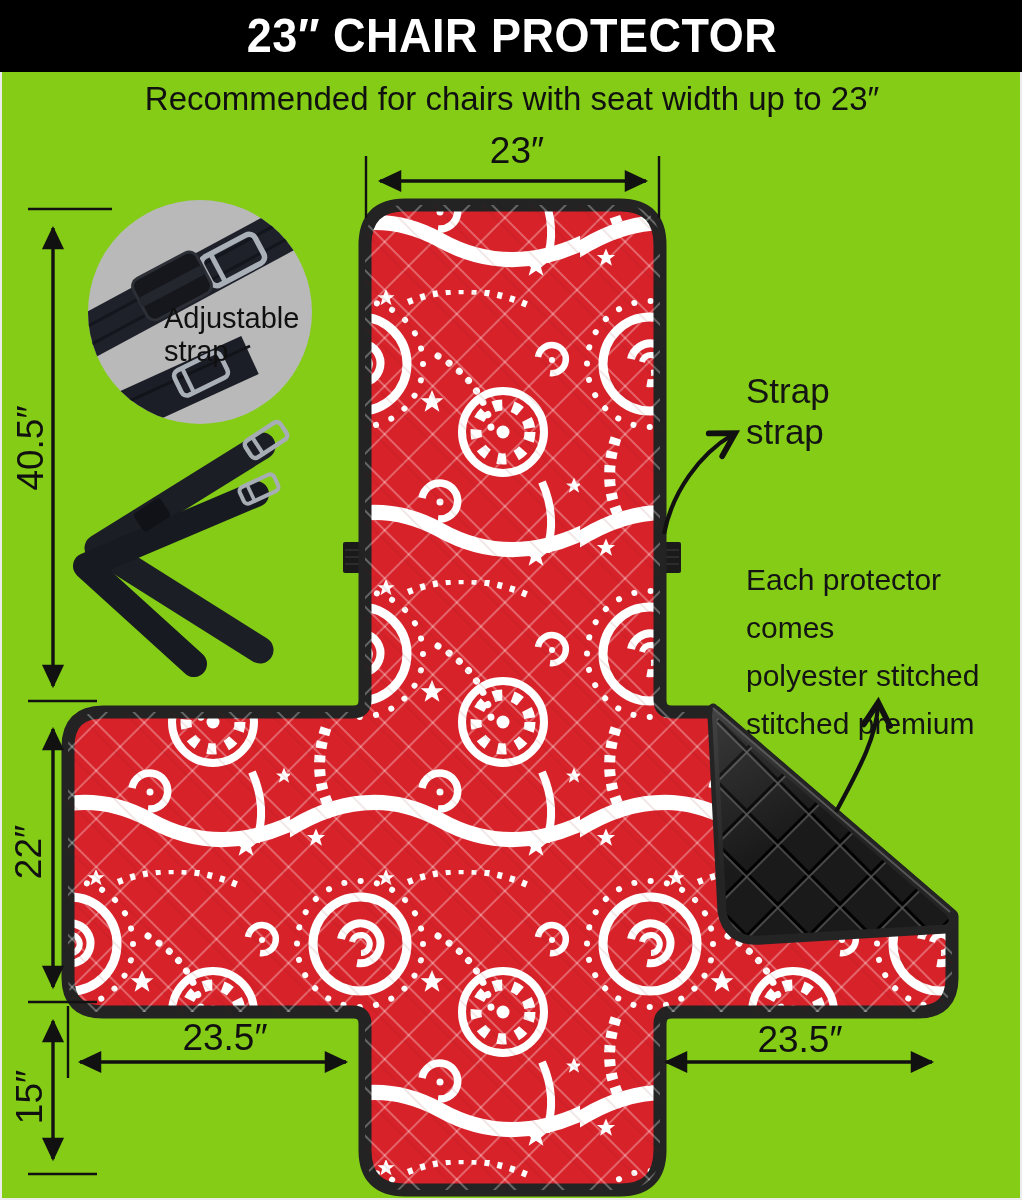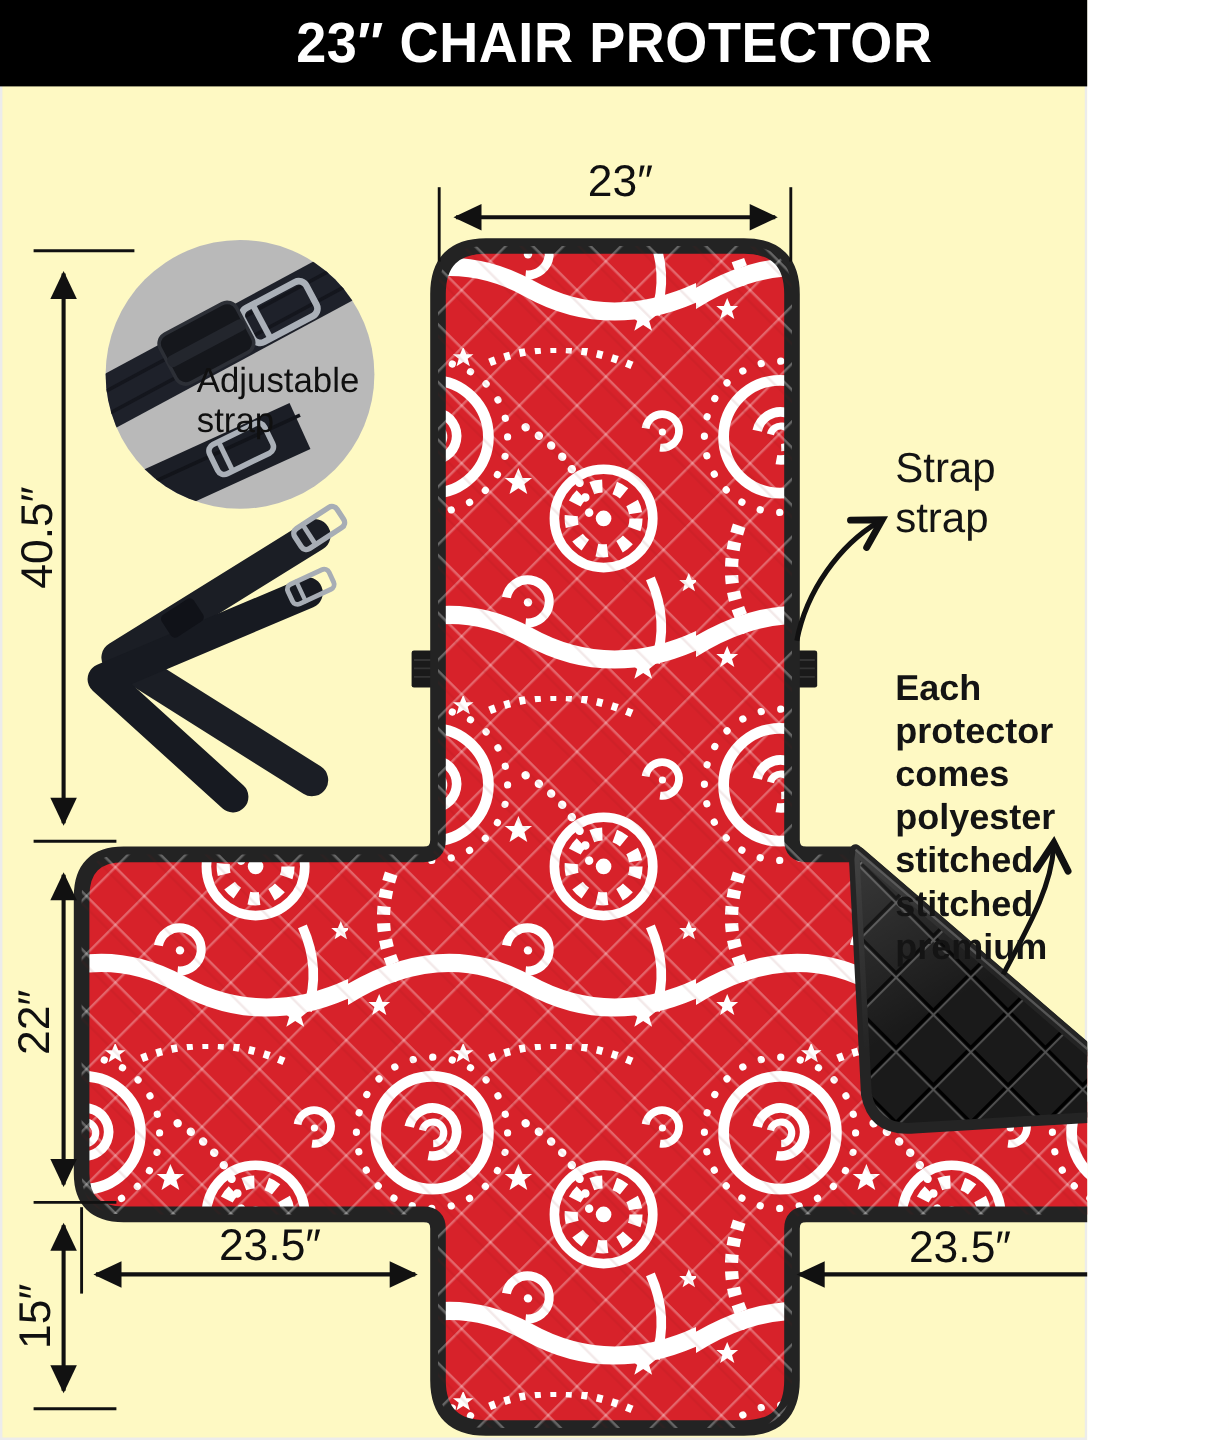--- a/index.html
+++ b/index.html
@@ -4,7 +4,7 @@
 <style>
   html,body{margin:0;padding:0;background:#ffffff;}
   .page{
-    position:relative;width:906px;height:1200px;background:#fef9c3;
+    position:relative;width:1022px;height:1200px;background:#84cc16;
     font-family:"Liberation Sans","DejaVu Sans",sans-serif;overflow:hidden;
     box-shadow:inset 0 0 0 2px #ececec;
   }

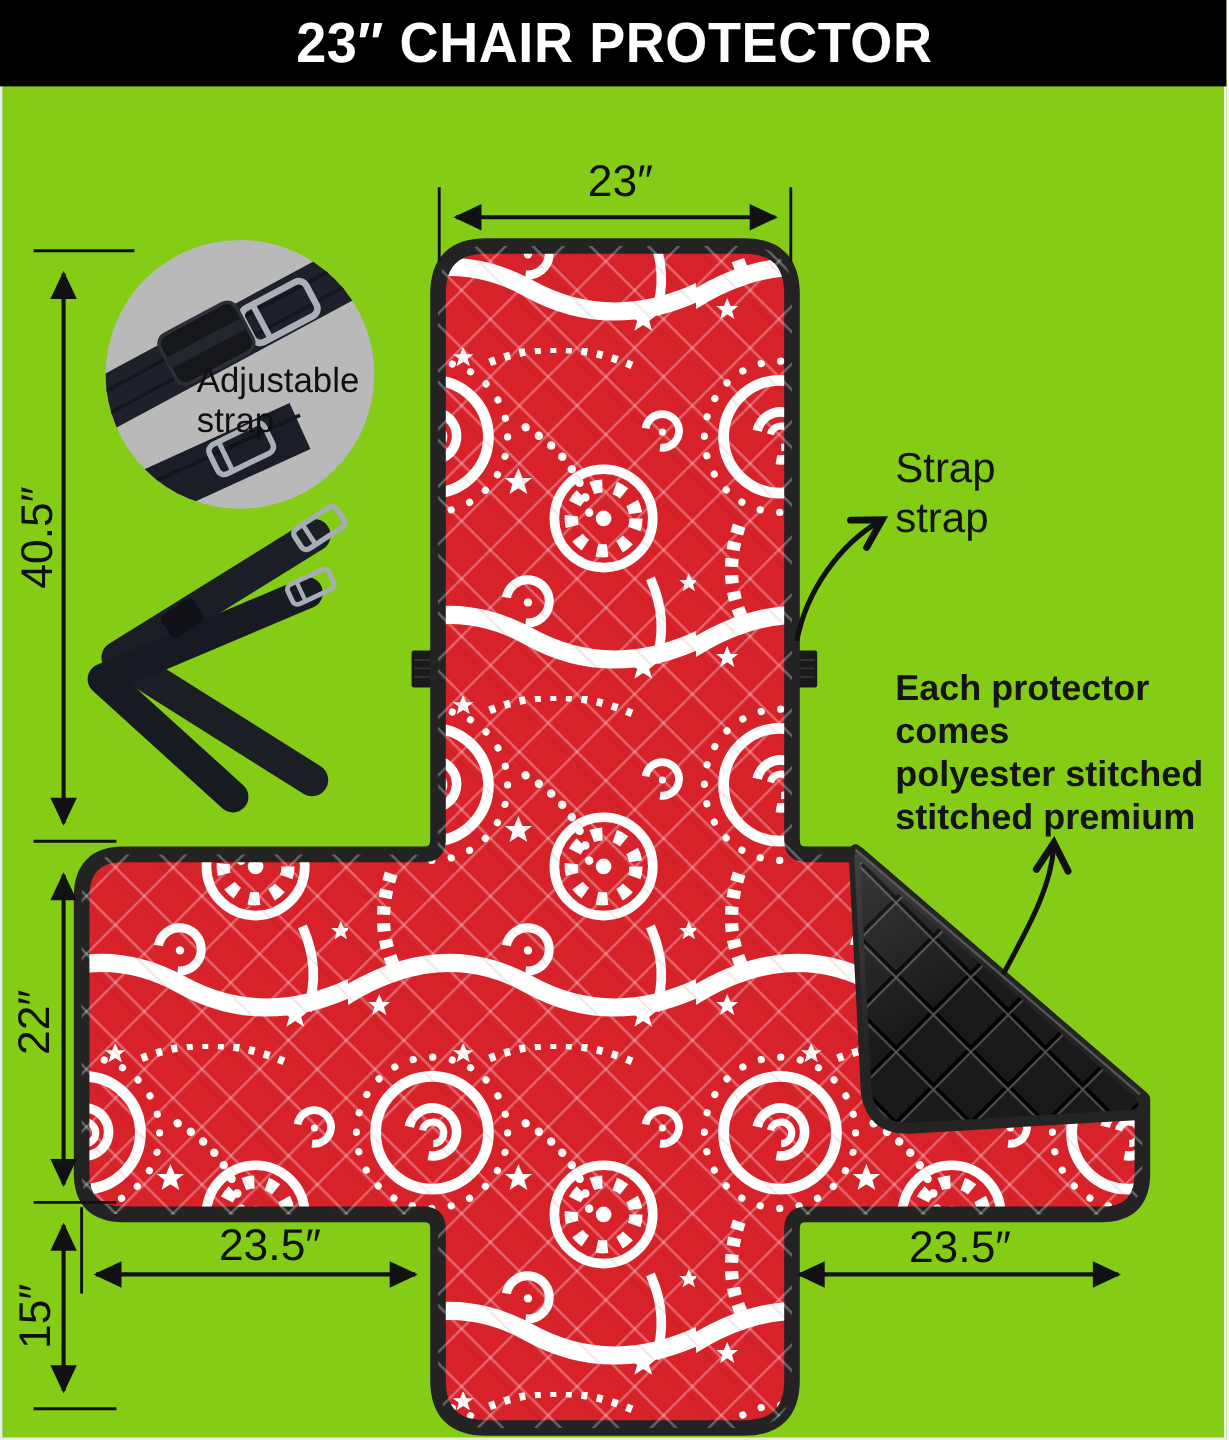--- a/index.html
+++ b/index.html
@@ -30,6 +30,7 @@
   <div class="header">
     <div class="title">23″ CHAIR PROTECTOR</div>
   </div>
+  <div class="subtitle">Recommended for chairs with seat width up to 23″</div>
 
   <svg class="diagram" width="1024" height="1200" viewBox="0 0 1024 1200">
     <defs>

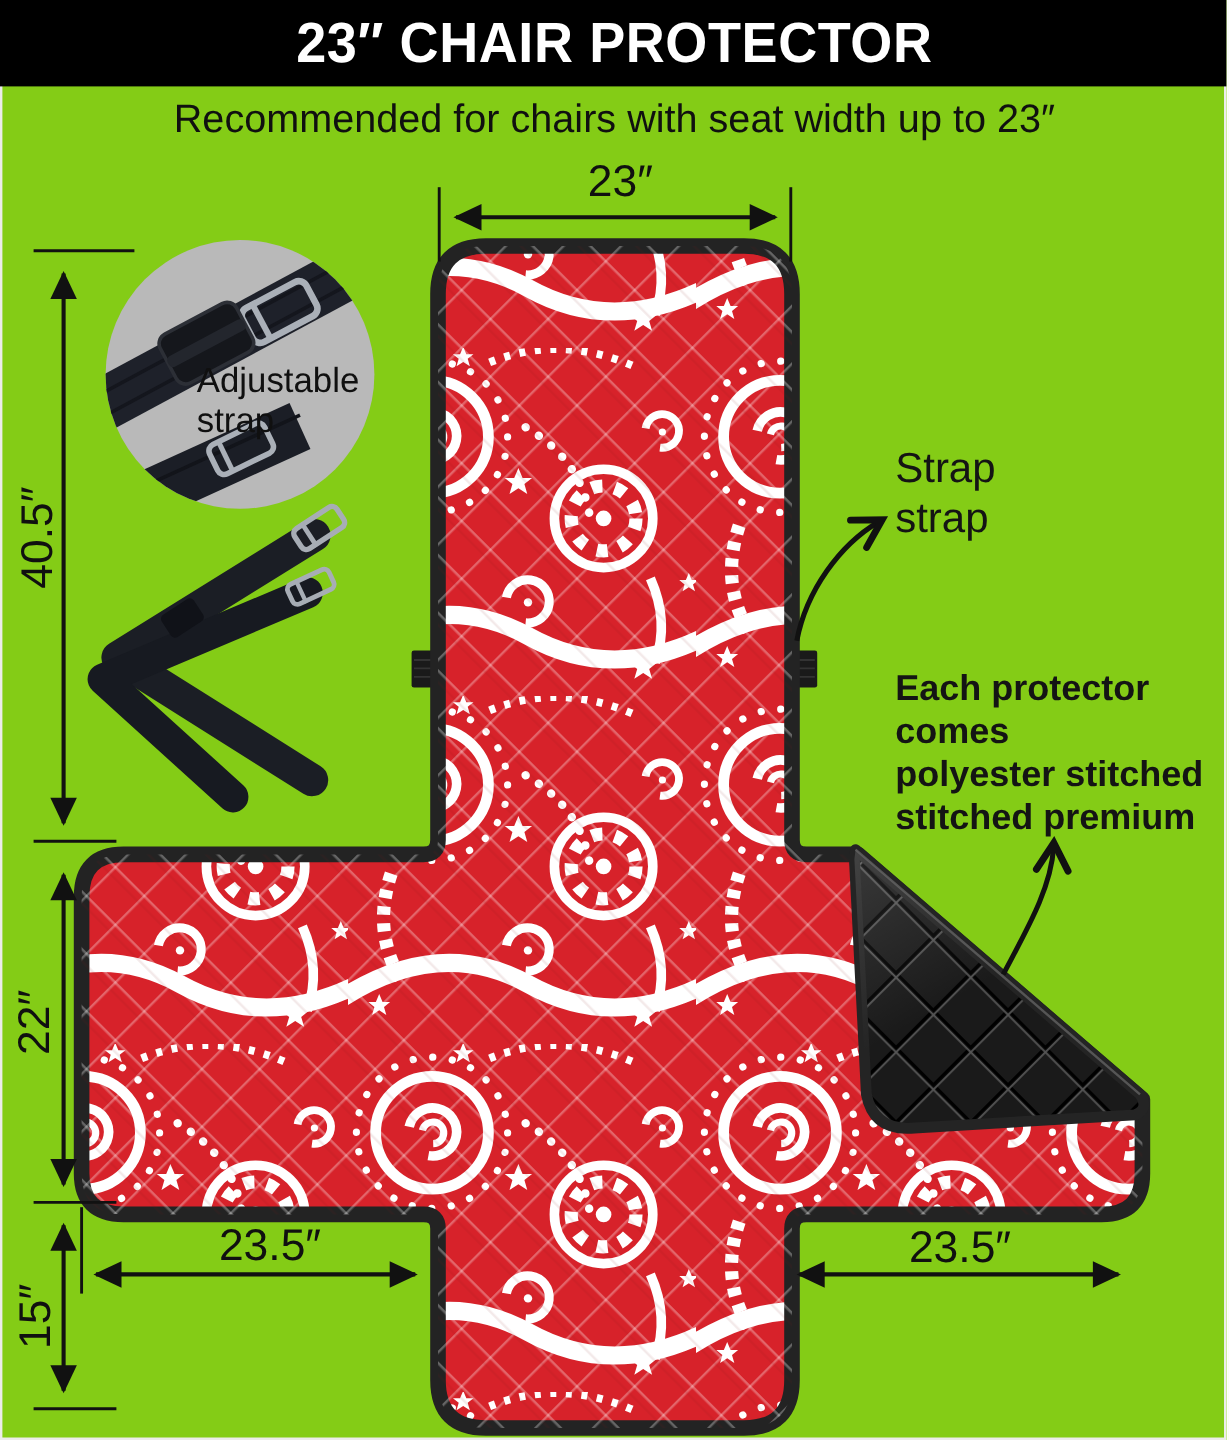--- a/index.html
+++ b/index.html
@@ -18,7 +18,7 @@
   .dim{position:absolute;font-size:37px;color:#101010;text-align:center;white-space:nowrap;}
   .rot{transform:rotate(-90deg);}
   .hook-label{position:absolute;left:746px;top:370px;font-size:35px;line-height:41px;color:#141414;}
-  .note{position:absolute;left:746px;top:556px;font-size:30px;line-height:36px;color:#141414;font-weight:bold;}
+  .note{position:absolute;left:746px;top:556px;font-size:30px;line-height:48px;color:#141414;}
   .inset-label{position:absolute;left:164px;top:302px;width:166px;text-align:left;
     font-size:29px;line-height:33px;color:#101010;}
 </style>

